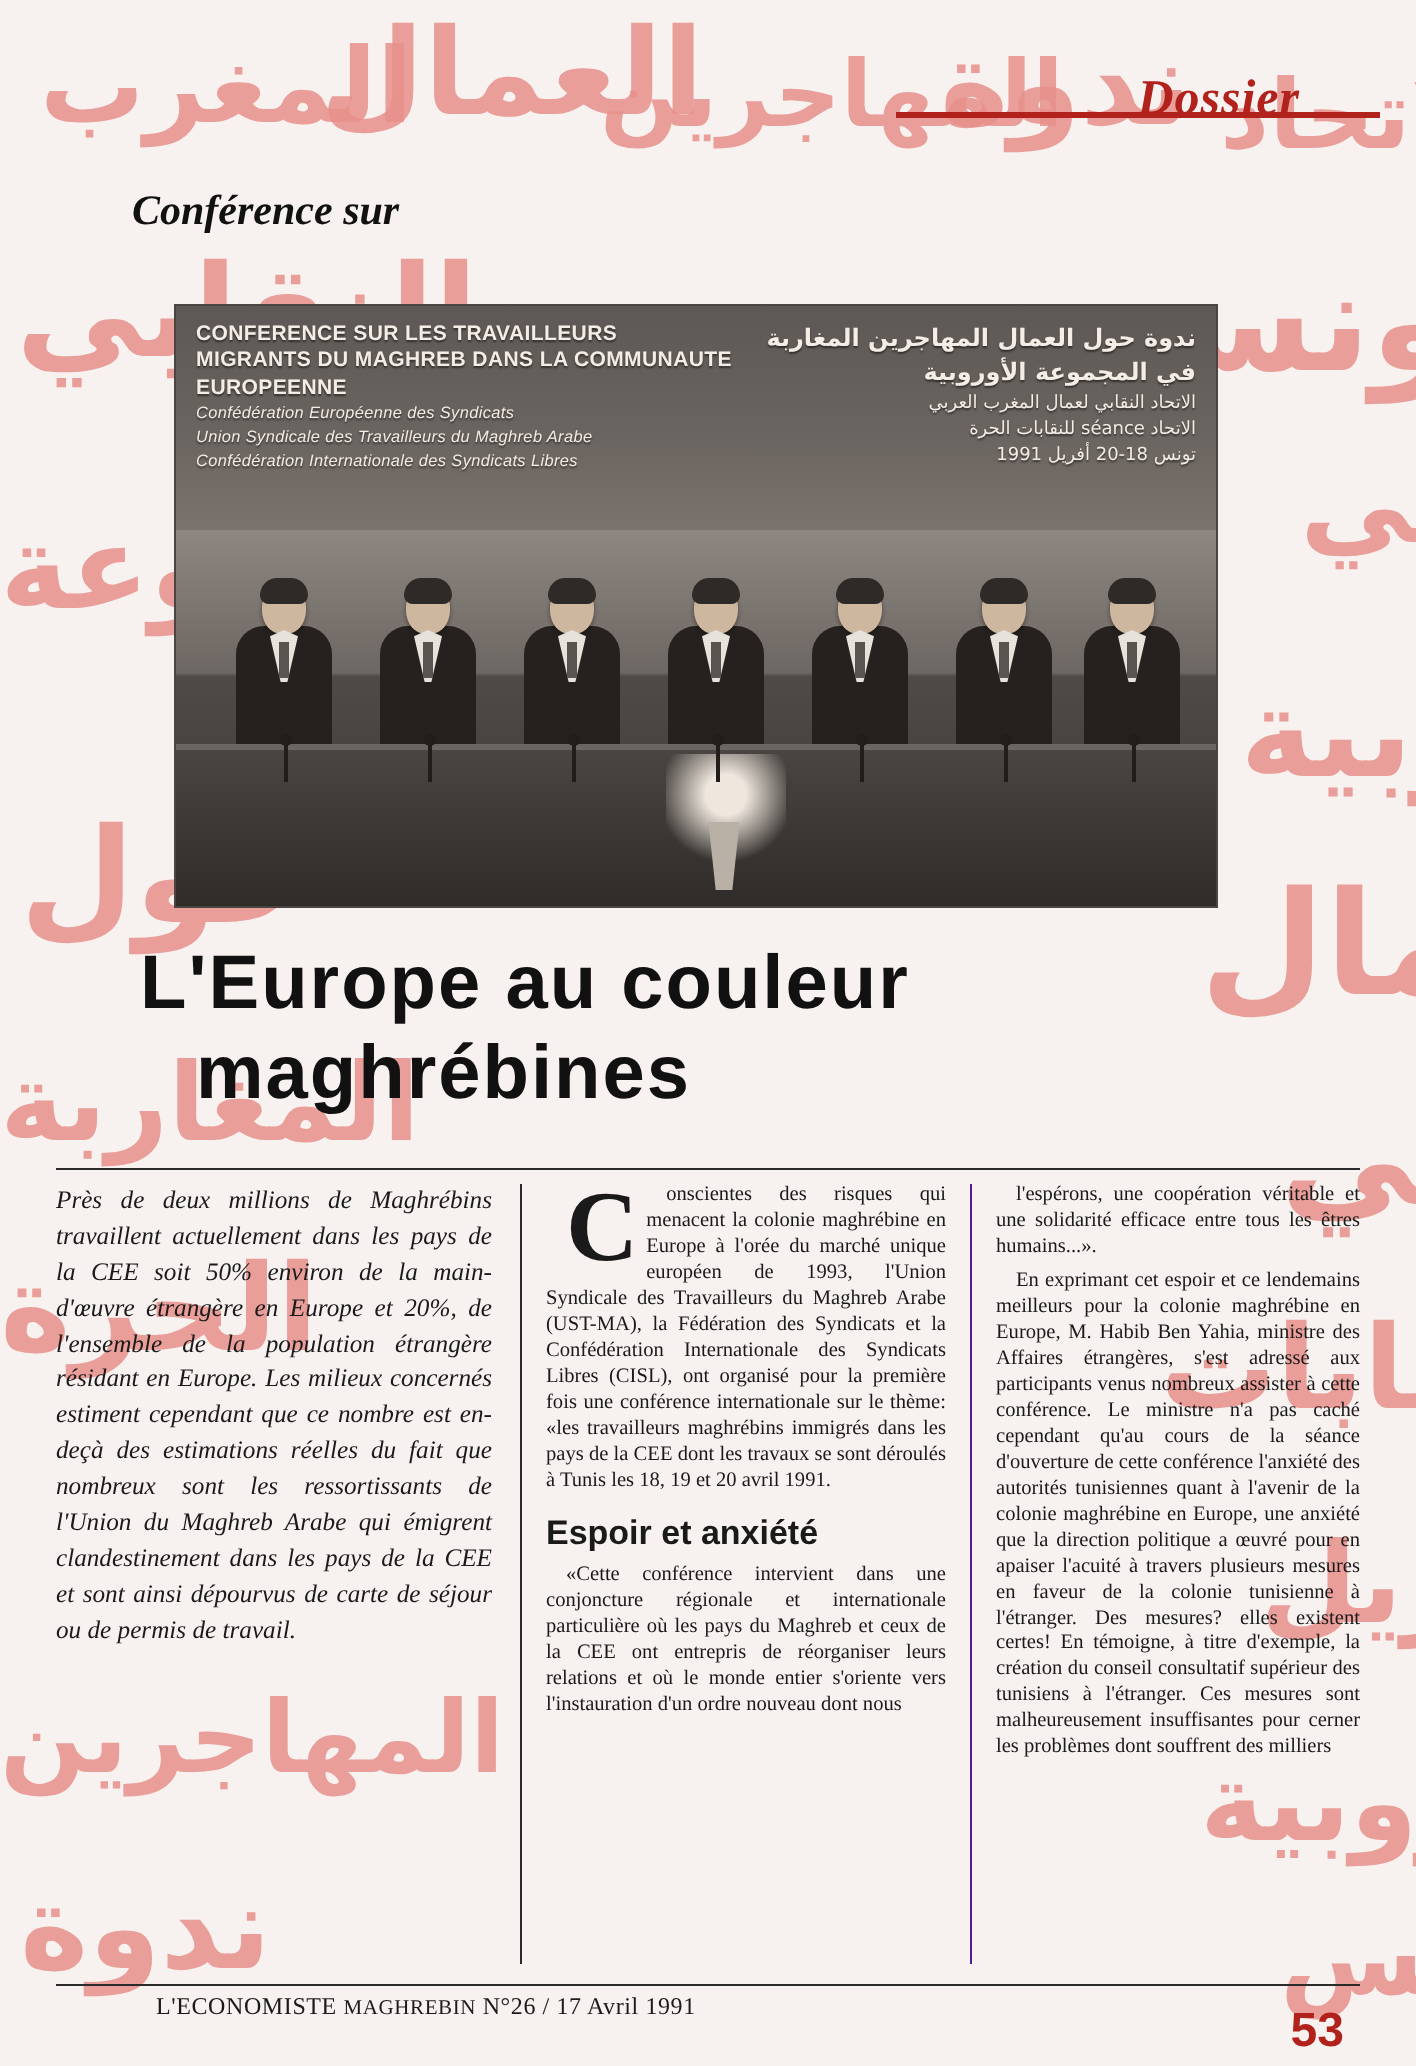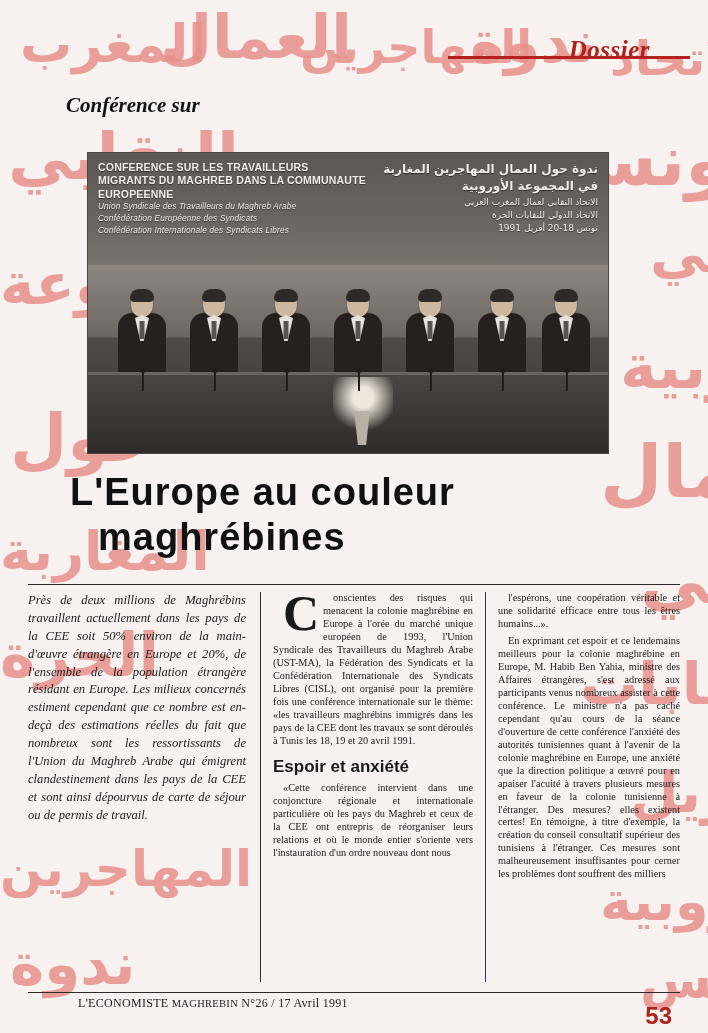--- a/index.html
+++ b/index.html
@@ -399,8 +399,8 @@
     <div class="photo-banner">
       <div class="banner-text-left">
         <div>CONFERENCE SUR LES TRAVAILLEURS MIGRANTS DU MAGHREB DANS LA COMMUNAUTE EUROPEENNE</div>
+        <div class="sm">Confédération Européenne des Syndicats</div>
         <div class="sm">Union Syndicale des Travailleurs du Maghreb Arabe</div>
-        <div class="sm">Confédération Européenne des Syndicats</div>
         <div class="sm">Confédération Internationale des Syndicats Libres</div>
       </div>
       <div class="banner-text-right">

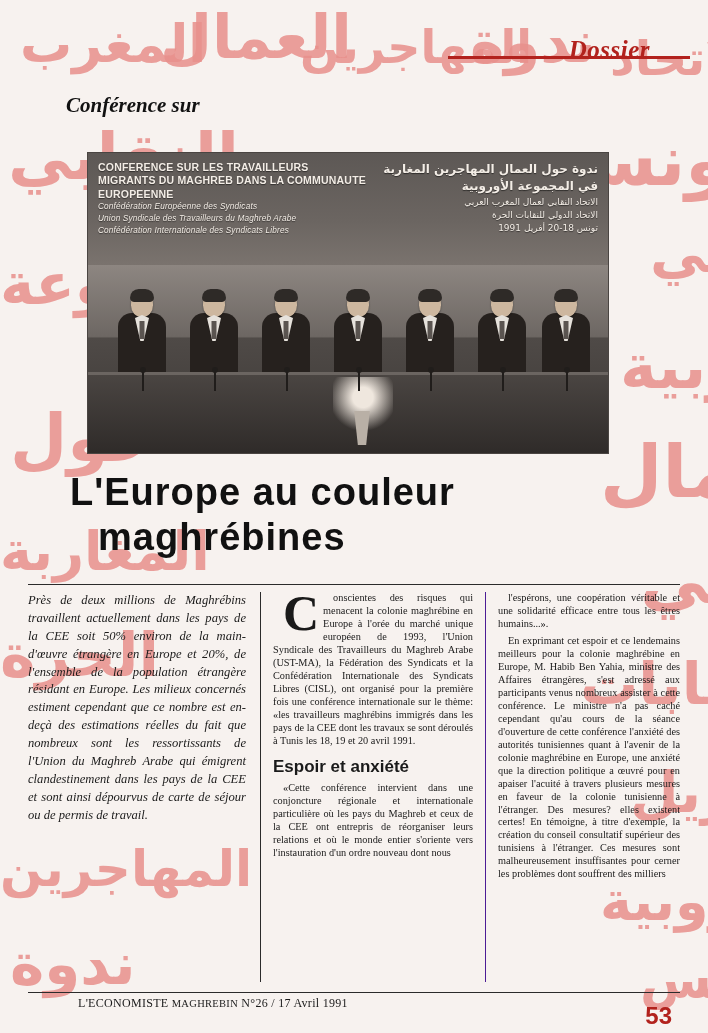--- a/index.html
+++ b/index.html
@@ -406,7 +406,7 @@
       <div class="banner-text-right">
         <div>ندوة حول العمال المهاجرين المغاربة في المجموعة الأوروبية</div>
         <div class="sm">الاتحاد النقابي لعمال المغرب العربي</div>
-        <div class="sm">الاتحاد الدولي للنقابات الحرة</div>
+        <div class="sm">الاتحاد séance للنقابات الحرة</div>
         <div class="sm">تونس 18-20 أفريل 1991</div>
       </div>
     </div>

